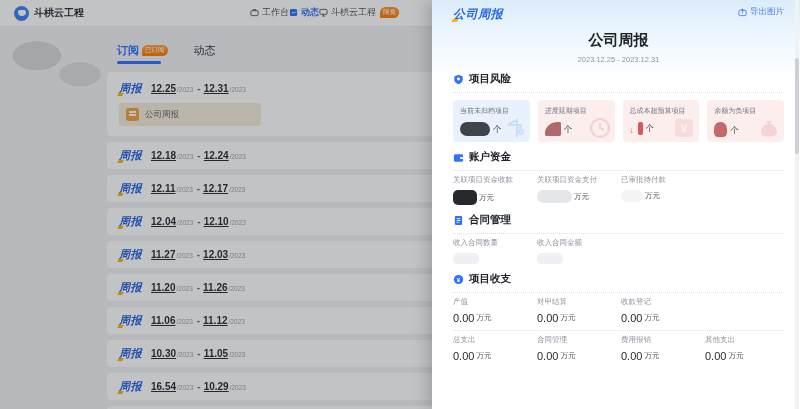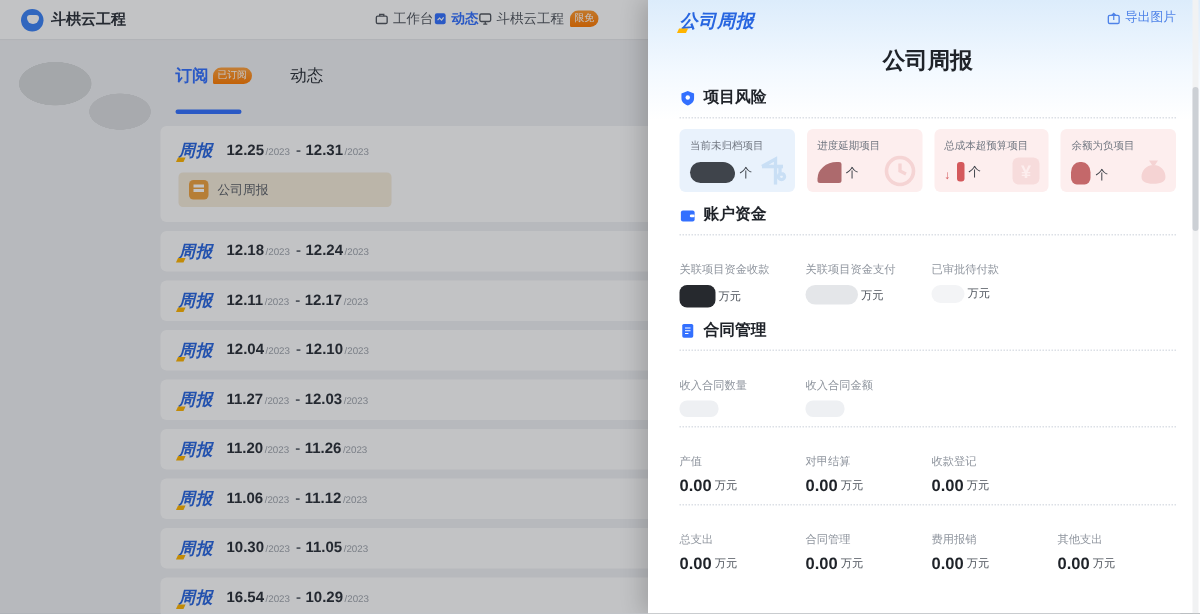--- a/index.html
+++ b/index.html
@@ -25,7 +25,7 @@
     background:radial-gradient(ellipse 40px 24px at 30% 40%, #d7d9db 60%, transparent 61%),
                radial-gradient(ellipse 34px 20px at 75% 70%, #dcdee0 60%, transparent 61%); }
   .tabs { display:flex; gap:26px; padding:16px 0 0 117px; align-items:flex-end; }
-  .tab { font-size:11px; color:#2b3038; padding-bottom:18px; position:relative; cursor:pointer; display:flex; align-items:center; gap:3px; }
+  .tab { font-size:11px; color:#2b3038; padding-bottom:6px; position:relative; cursor:pointer; display:flex; align-items:center; gap:3px; }
   .tab.active { color:#3370ff; font-weight:700; }
   .tab.active::after { content:""; position:absolute; left:0; bottom:0; width:44px; height:3px; border-radius:2px; background:#3370ff; }
   .tab-badge { font-size:6.5px; color:#fff; background:linear-gradient(180deg,#ffa23e,#ff7c00); border-radius:6px 6px 6px 1px; padding:1px 3px; font-weight:400; }

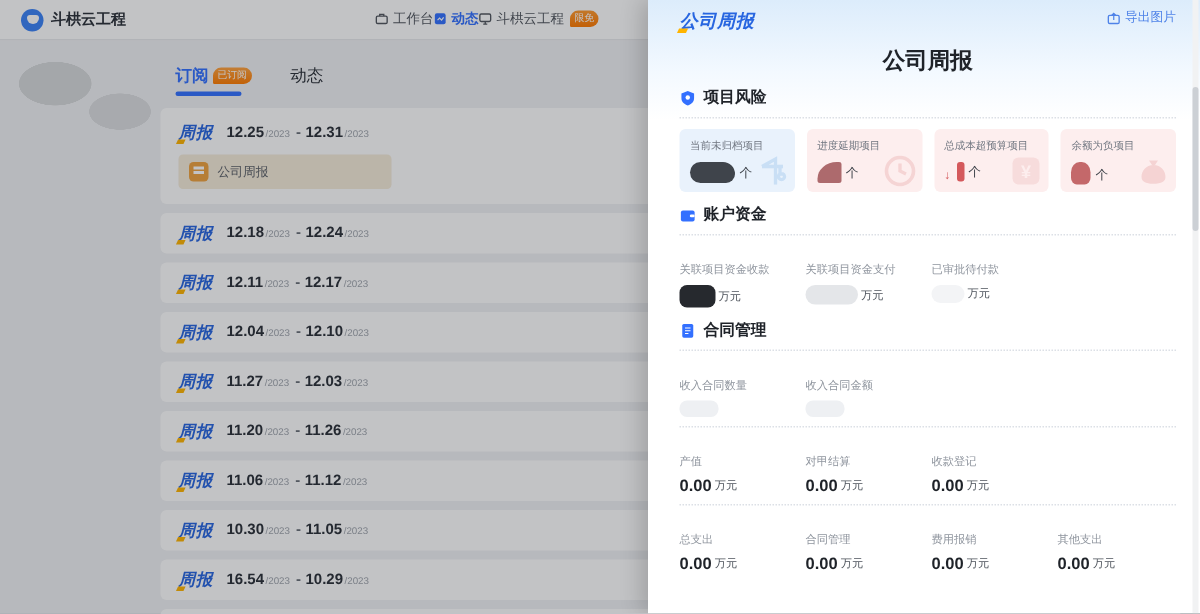--- a/index.html
+++ b/index.html
@@ -274,6 +274,7 @@
         </span>
       </div>
       <div class="drawer-title">公司周报</div>
+      <div class="drawer-sub">2023.12.25 - 2023.12.31</div>
 
       <div class="section-head">
         <svg class="sec-ico" viewBox="0 0 12 12">

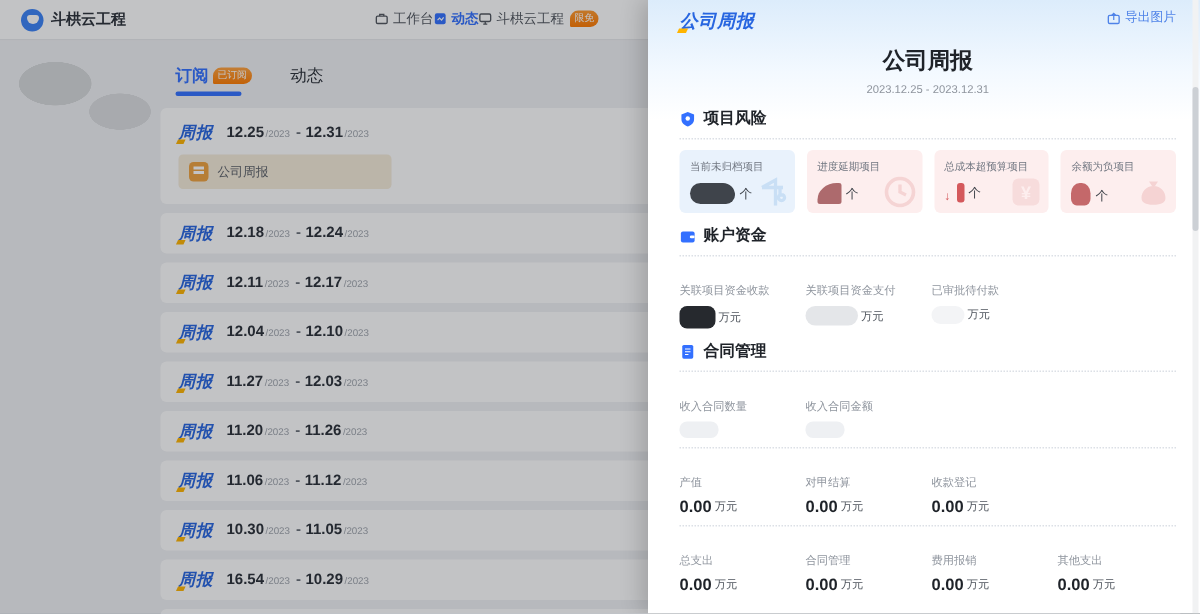--- a/index.html
+++ b/index.html
@@ -37,7 +37,7 @@
   .card.featured .row-line { height:16px; }
   .brand-zhou { font-size:11px; font-weight:800; font-style:italic; color:#2866e0; letter-spacing:.5px; position:relative; margin-right:9px; }
   .brand-zhou::after { content:""; position:absolute; left:-1px; bottom:0; width:5px; height:3px; background:#ffb400; transform:skewX(-25deg); }
-  .d-big { font-size:10px; font-weight:700; color:#2b3038; }
+  .d-big { font-size:10px; font-weight:700; color:#2b3038;text-decoration:underline; }
   .d-year { font-size:6.5px; color:#a0a5ad; margin:0 1px; position:relative; top:1px; }
   .d-sep { font-size:10px; font-weight:700; color:#6a7078; margin:0 3px; }
   .sub-row { margin-top:7px; width:142px; height:23px; background:#f6ecda; border-radius:3px; display:flex; align-items:center; gap:6px; padding:0 7px; cursor:pointer; }

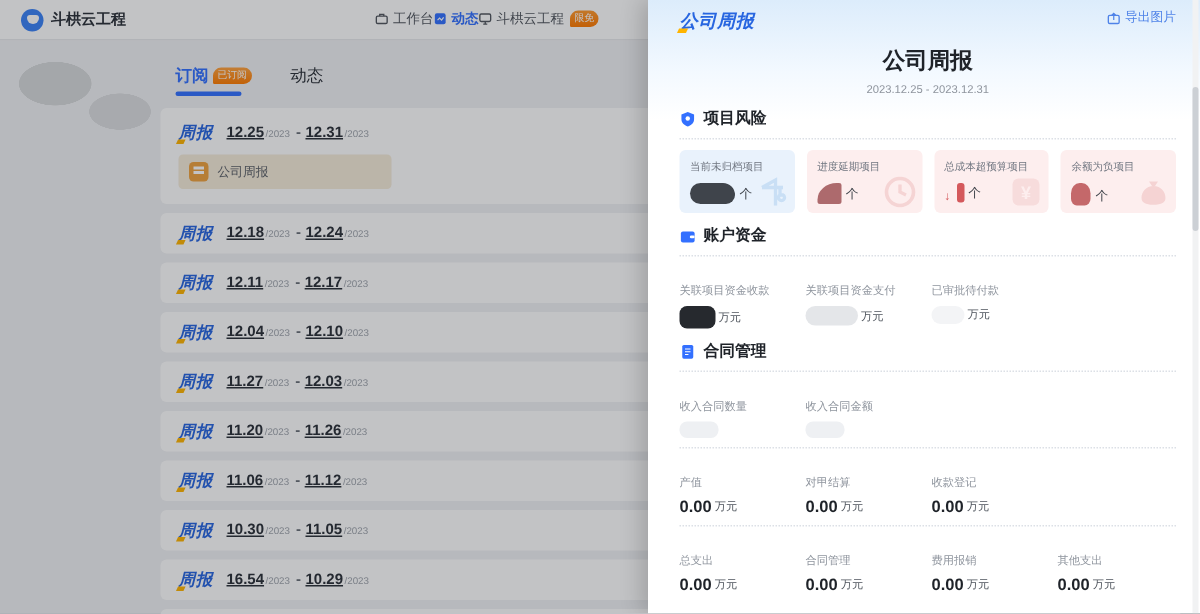--- a/index.html
+++ b/index.html
@@ -85,7 +85,7 @@
   .blob-faint { width:22px; height:12px; background:#f3f4f6; border-radius:6px; }
   .blob-contract { width:26px; height:11px; background:#eef0f3; border-radius:5px; }
 
-  .stat-row { display:flex; margin-top:18px; }
+  .stat-row { display:flex; margin-top:4px; }
   .stat { width:84px; flex:0 0 auto; }
   .stat-label { font-size:7.5px; color:#8f959e; white-space:nowrap; }
   .stat-value { display:flex; align-items:center; gap:2px; margin-top:5px; }

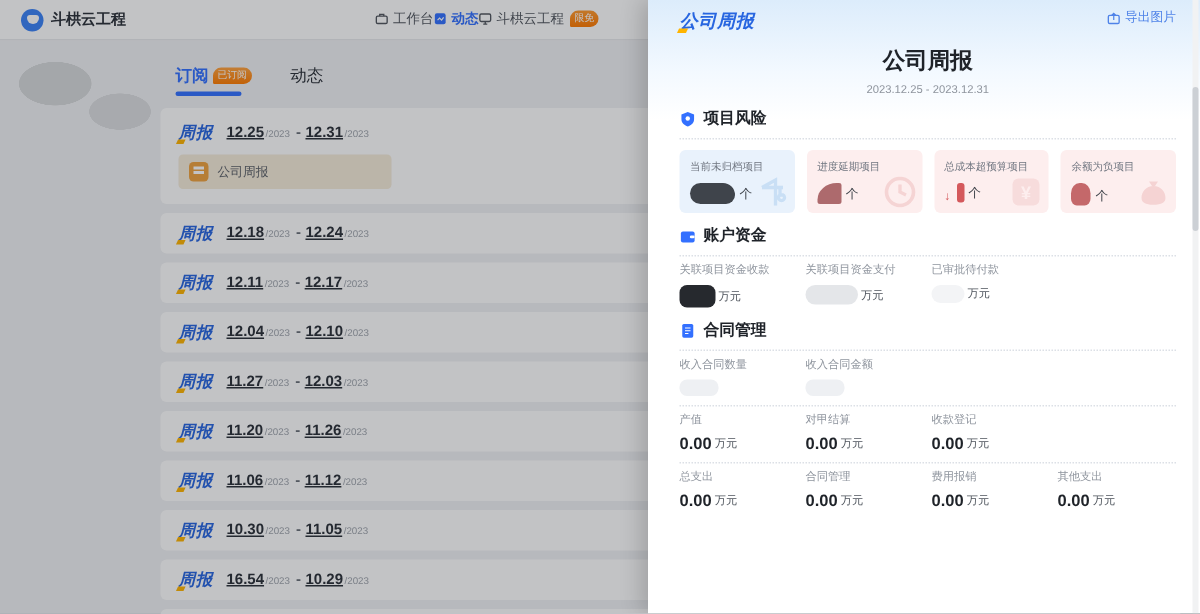--- a/index.html
+++ b/index.html
@@ -389,6 +389,13 @@
 
         </div>
 
+      <div class="section-head">
+        <svg class="sec-ico" viewBox="0 0 12 12">
+            <circle cx="6" cy="6" r="5" fill="#3370ff"></circle>
+            <text x="6" y="8.4" text-anchor="middle" font-size="6.5" fill="#fff" font-weight="bold">¥</text>
+          </svg>
+        <span class="section-title">项目收支</span>
+      </div>
       <div class="dotted"></div>
       <div class="stat-row">
 

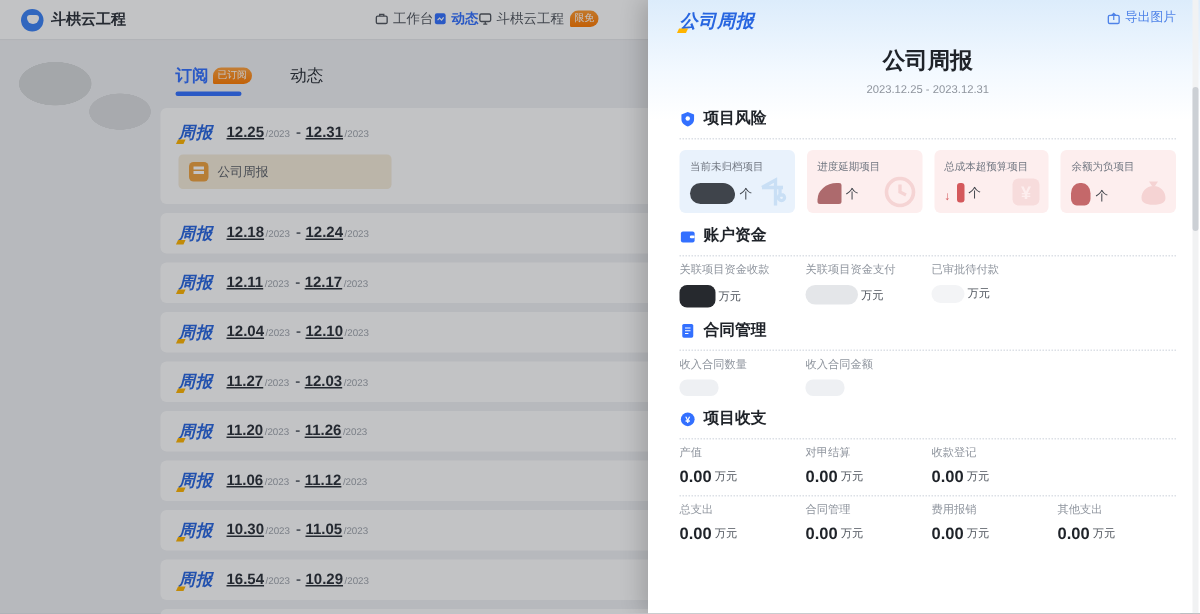--- a/index.html
+++ b/index.html
@@ -89,7 +89,7 @@
   .stat { width:84px; flex:0 0 auto; }
   .stat-label { font-size:7.5px; color:#8f959e; white-space:nowrap; }
   .stat-value { display:flex; align-items:center; gap:2px; margin-top:5px; }
-  .stat-num { font-size:11px; font-weight:700; color:#1f2329; }
+  .stat-num { font-size:11px; font-weight:400; color:#1f2329; }
   .stat-unit { font-size:7.5px; color:#4e545c; }
   .stat-value .blob { align-self:flex-end; }
 

